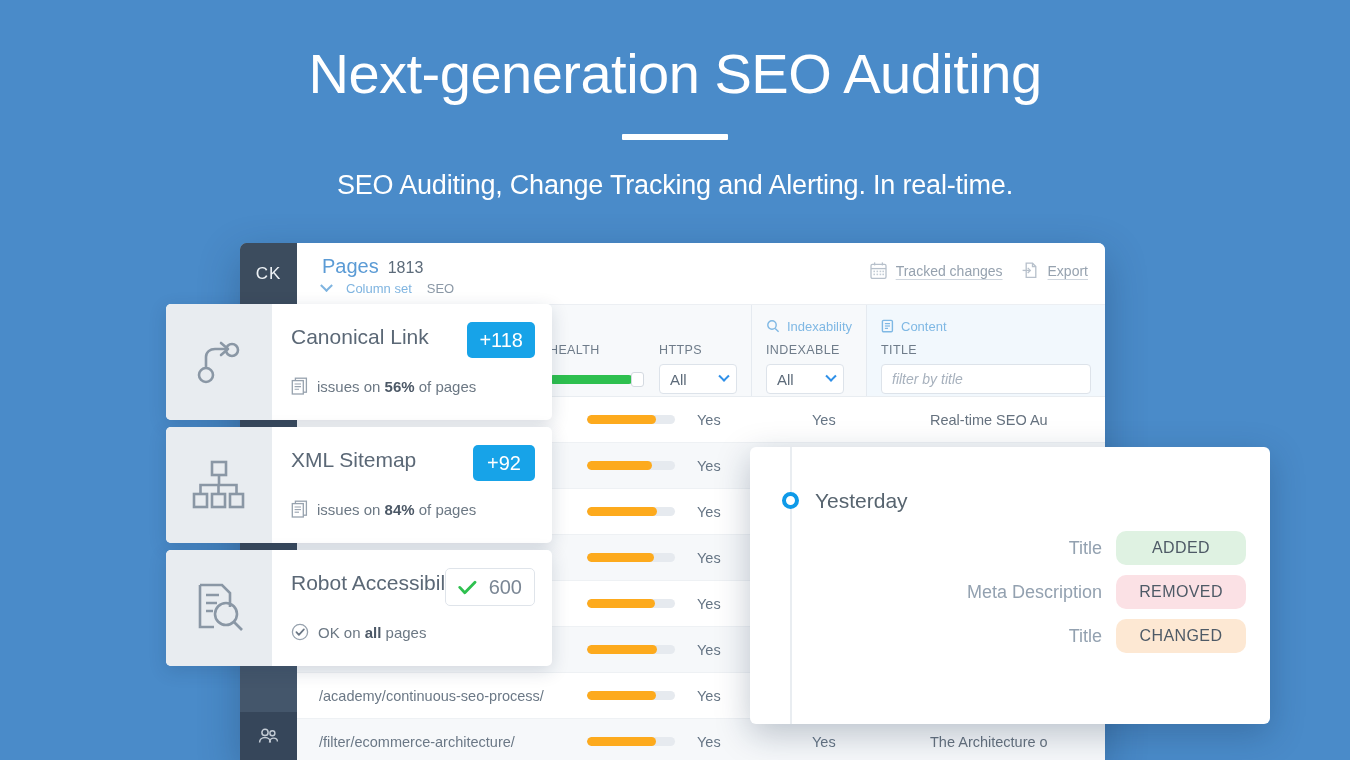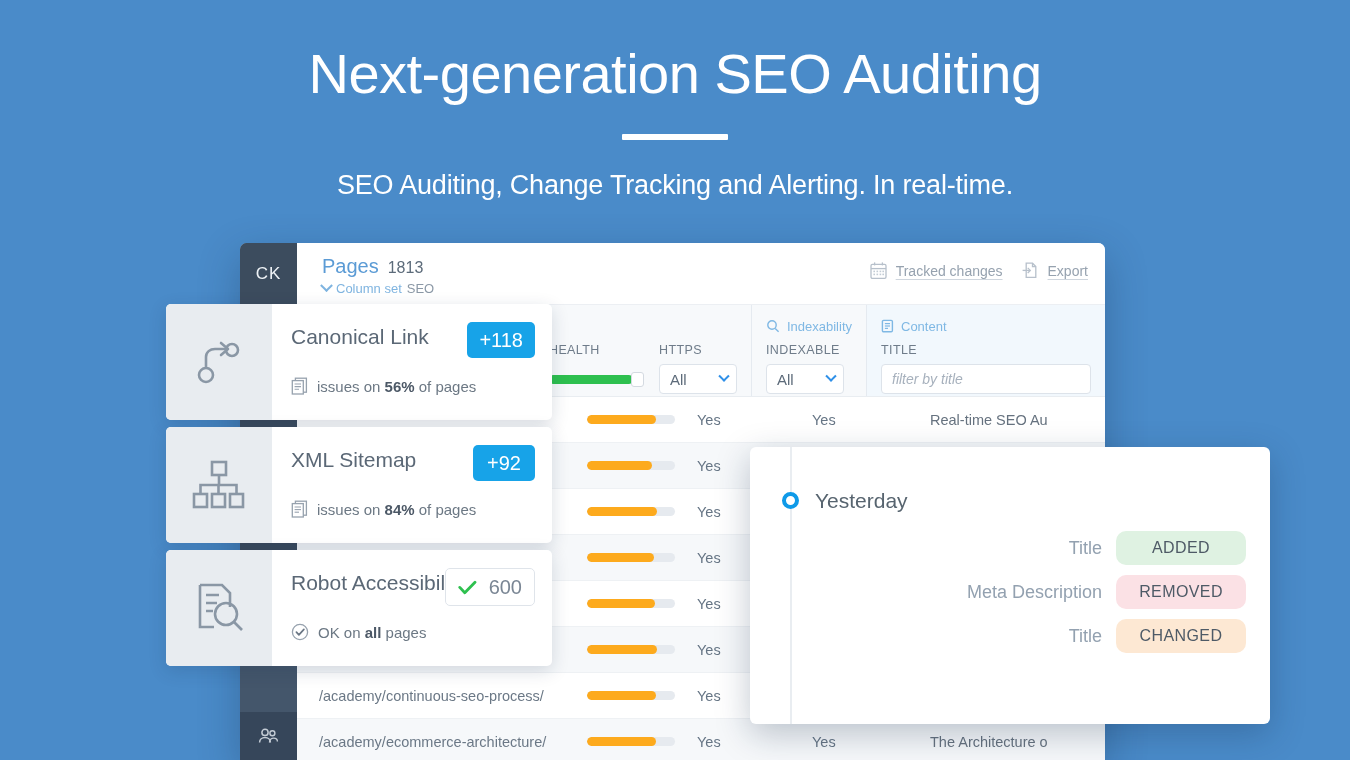--- a/index.html
+++ b/index.html
@@ -70,7 +70,7 @@
   .tb-title { position: absolute; left: 25px; top: 12px; display: flex; align-items: baseline; gap: 9px; }
   .tb-pages { font-size: 20px; color: #5b9bd5; }
   .tb-count { font-size: 16px; color: #5c6b7a; }
-  .tb-colset { position: absolute; left: 25px; top: 38px; font-size: 13px; color: #7fb4e0; display: flex; align-items: center; gap: 5px; }
+  .tb-colset { position: absolute; left: 25px; top: 38px; font-size: 13px; color: #7fb4e0; display: flex; align-items: center; gap: 15px; }
   .tb-colset .cs-val { color: #8b98a6; }
   .chev { display: inline-block; width: 9px; height: 9px; border-right: 2px solid #7fb4e0; border-bottom: 2px solid #7fb4e0; transform: rotate(45deg) translate(-2px,-2px); }
   .tb-actions { position: absolute; right: 17px; top: 18px; display: flex; align-items: center; gap: 18px; }

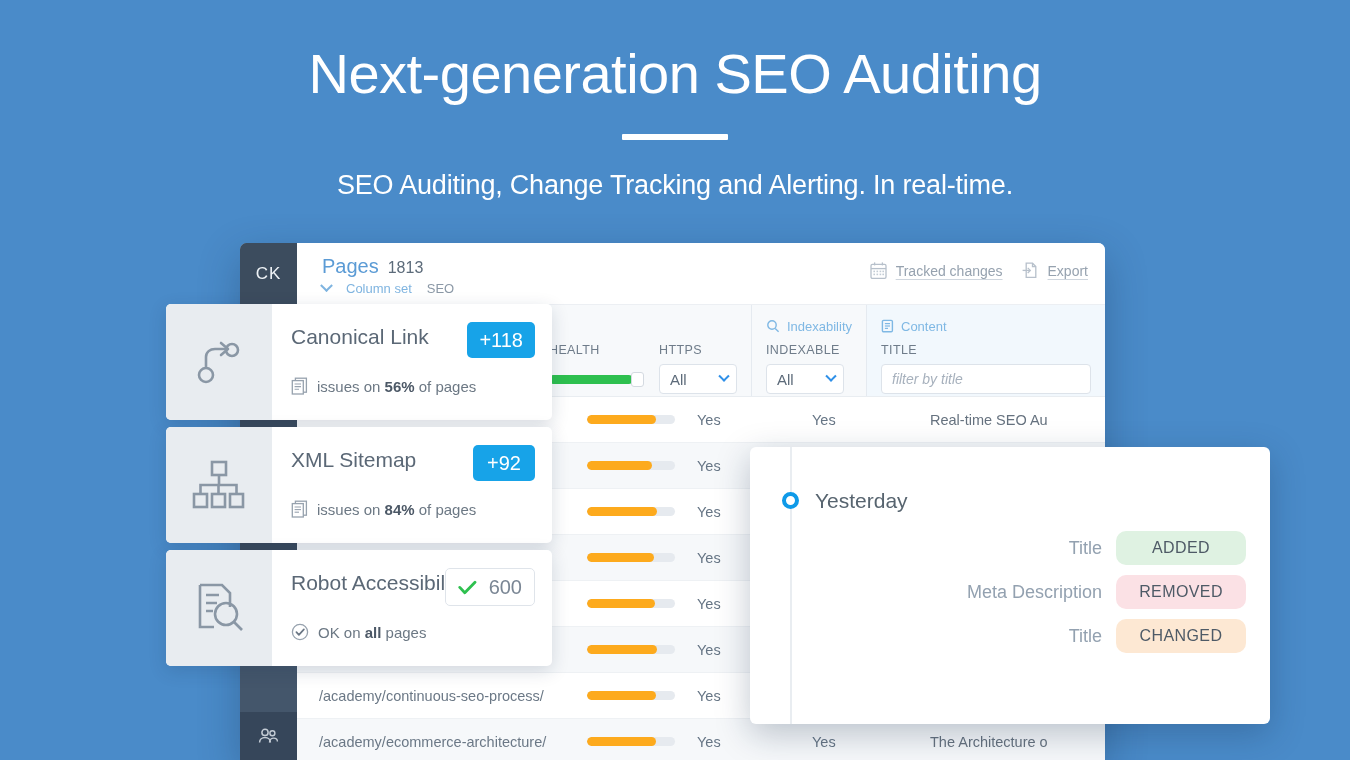--- a/index.html
+++ b/index.html
@@ -374,7 +374,7 @@
           <div class="c-title"></div>
         </div>
         <div class="row">
-          <div class="c-url">/academy/ecommerce-architecture/</div>
+          <div class="c-url">/filter/ecommerce-architecture/</div>
           <div class="c-health">
             <div class="bar">
               <i style="width: 68.64px;"></i>

